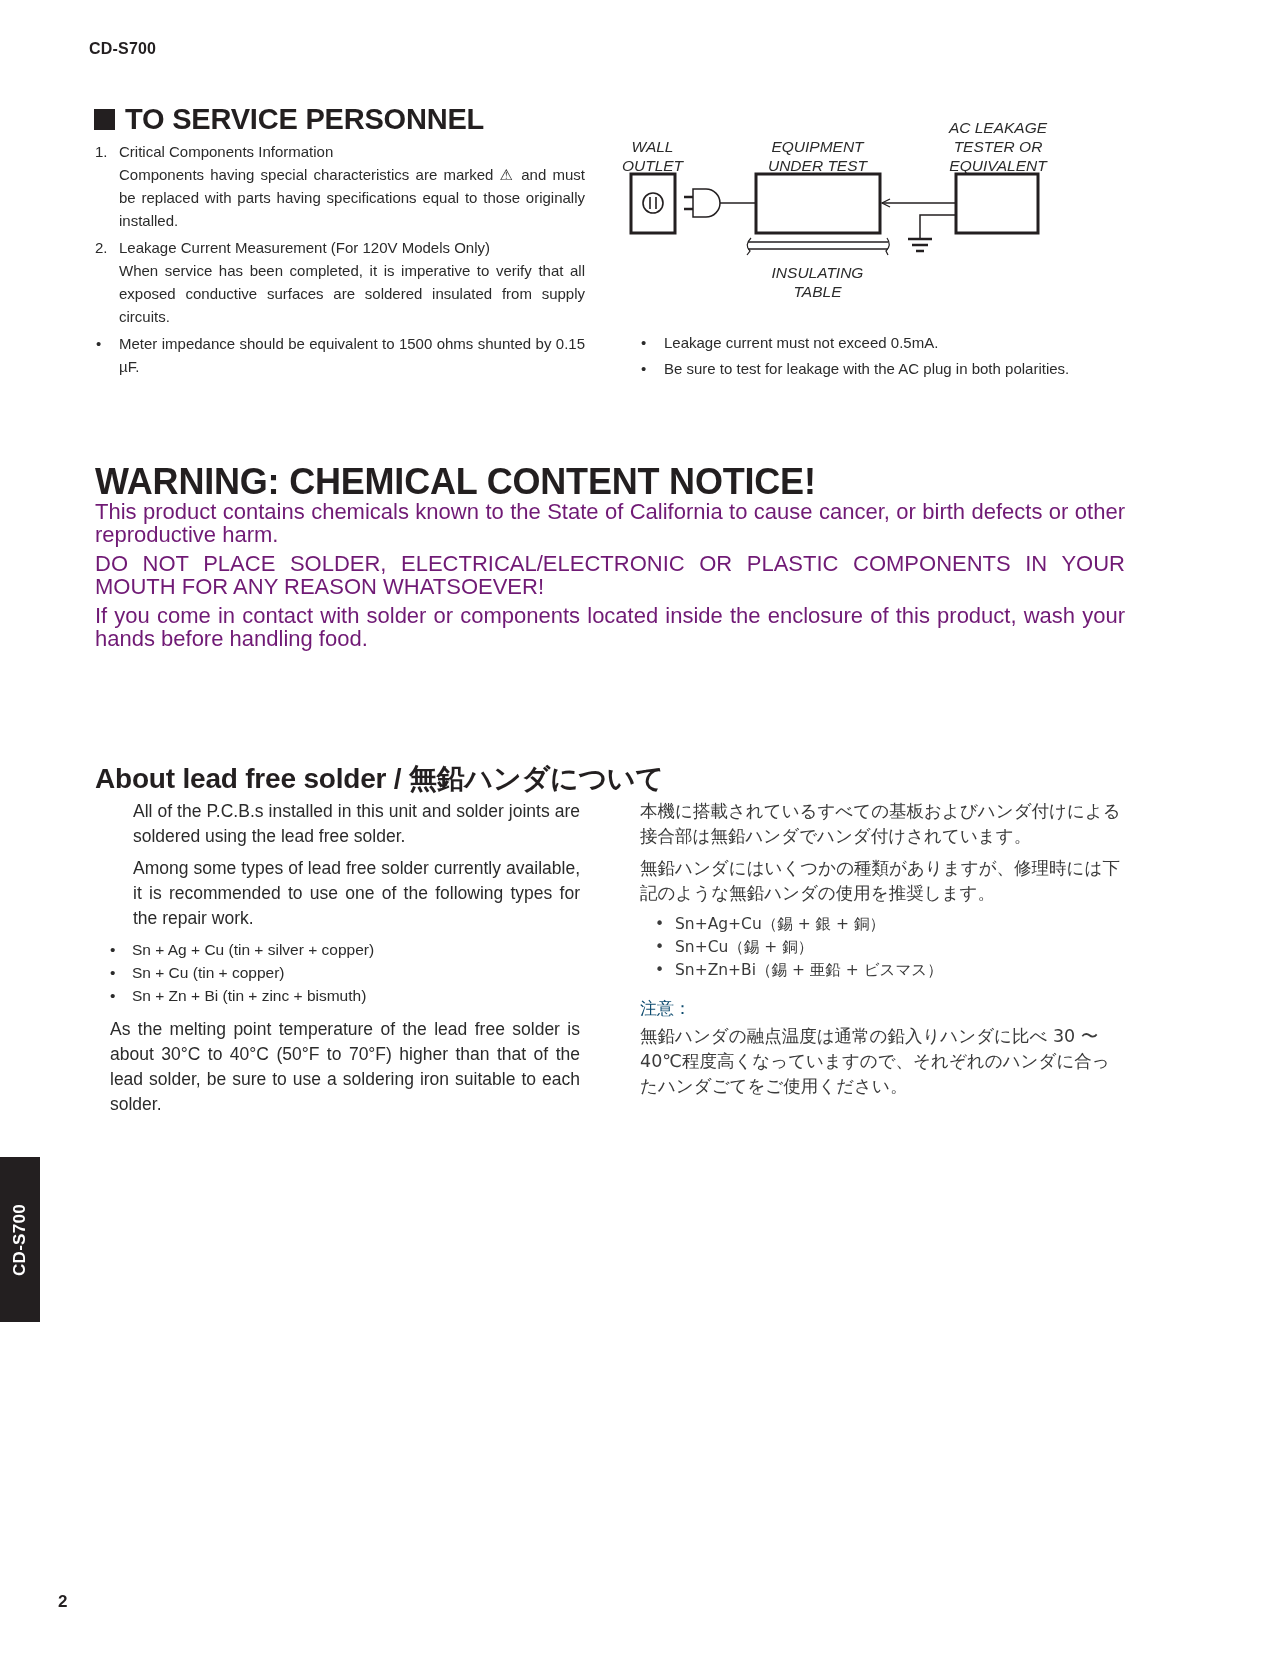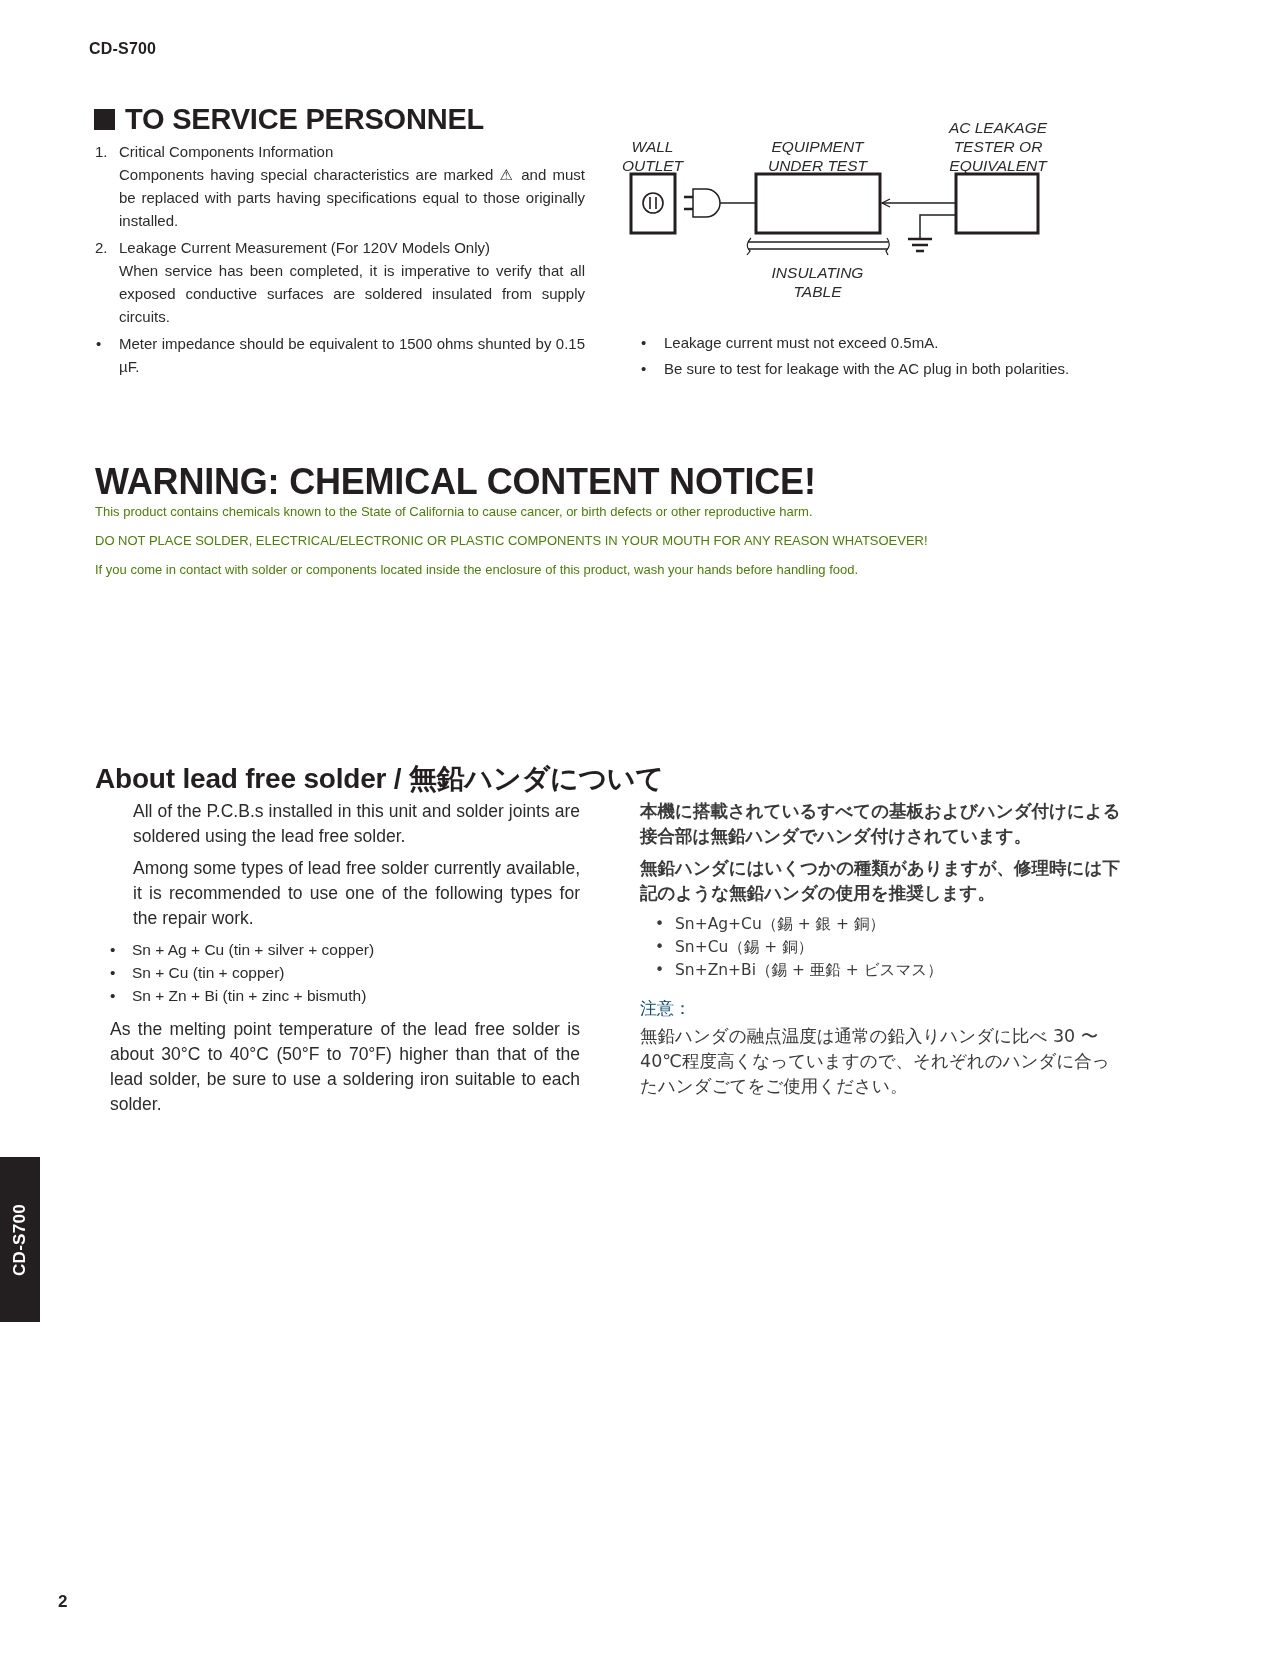--- a/index.html
+++ b/index.html
@@ -29,7 +29,7 @@
   .right-bullets .bullet-item { margin-bottom: 3px; }
 
   .h-warning { left: 95px; top: 465px; font-size: 36px; line-height: 34px; }
-  .warning-body { left: 95px; top: 500px; width: 1030px; font-size: 13px; line-height: 23px; color: #4d7c0f; }
+  .warning-body { left: 95px; top: 500px; width: 1030px; font-size: 22px; line-height: 23px; color: #701a75; }
   .warning-body p { margin-bottom: 6px; text-align: justify; text-align-last: left; }
 
   .h-lead { left: 95px; top: 762px; font-size: 28px; line-height: 34px; text-align: center; }

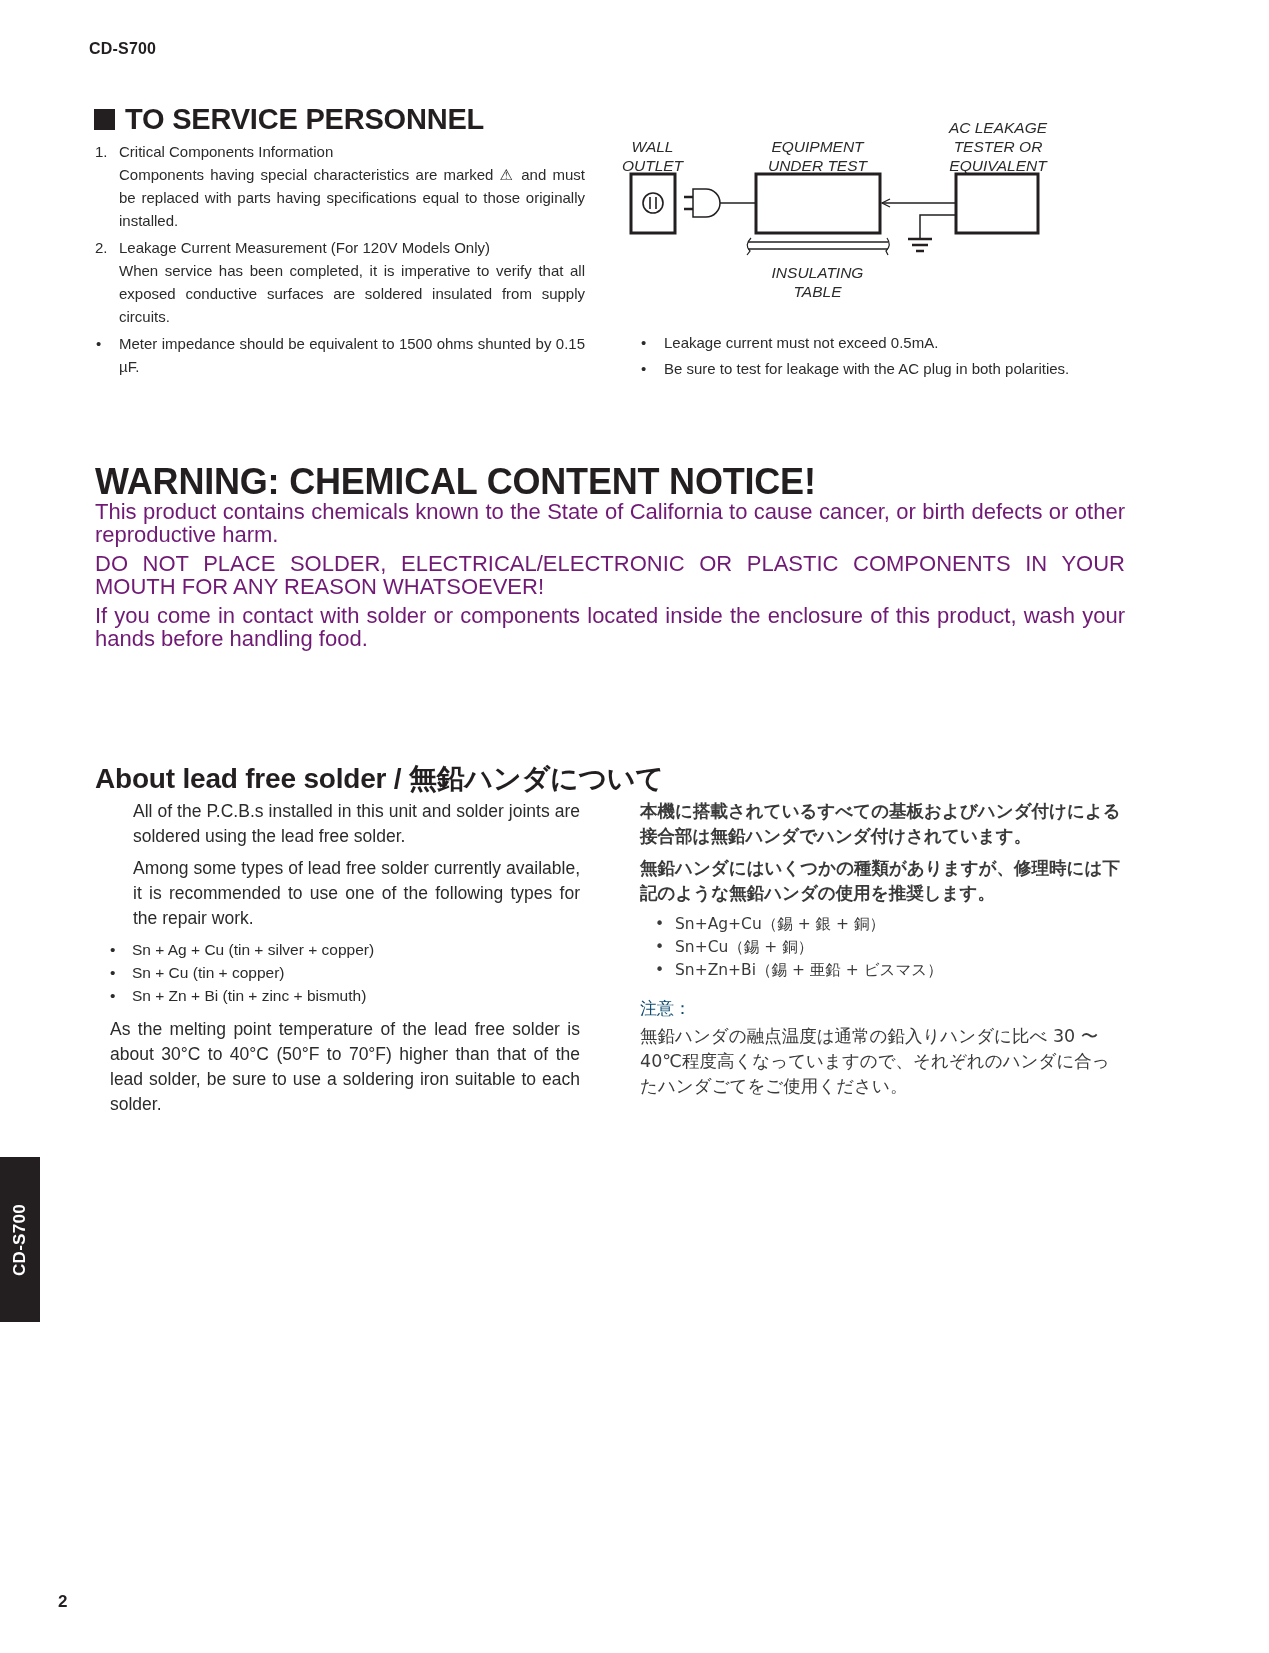--- a/index.html
+++ b/index.html
@@ -42,7 +42,7 @@
   .caution-body { padding-left: 15px; }
 
   .lead-jp { left: 640px; top: 799px; width: 485px; font-size: 17.5px; line-height: 25px; color: #3a3a3a; font-family: "DejaVu Sans", sans-serif; }
-  .lead-jp p { margin-bottom: 7px; font-weight: bold; }
+  .lead-jp p { margin-bottom: 7px; }
   .lead-jp ul { list-style: none; margin: 4px 0 10px 15px; font-size: 15.5px; line-height: 23px; }
   .lead-jp ul li { position: relative; padding-left: 20px; }
   .lead-jp ul li .dot { position: absolute; left: 0; top: 0; }

